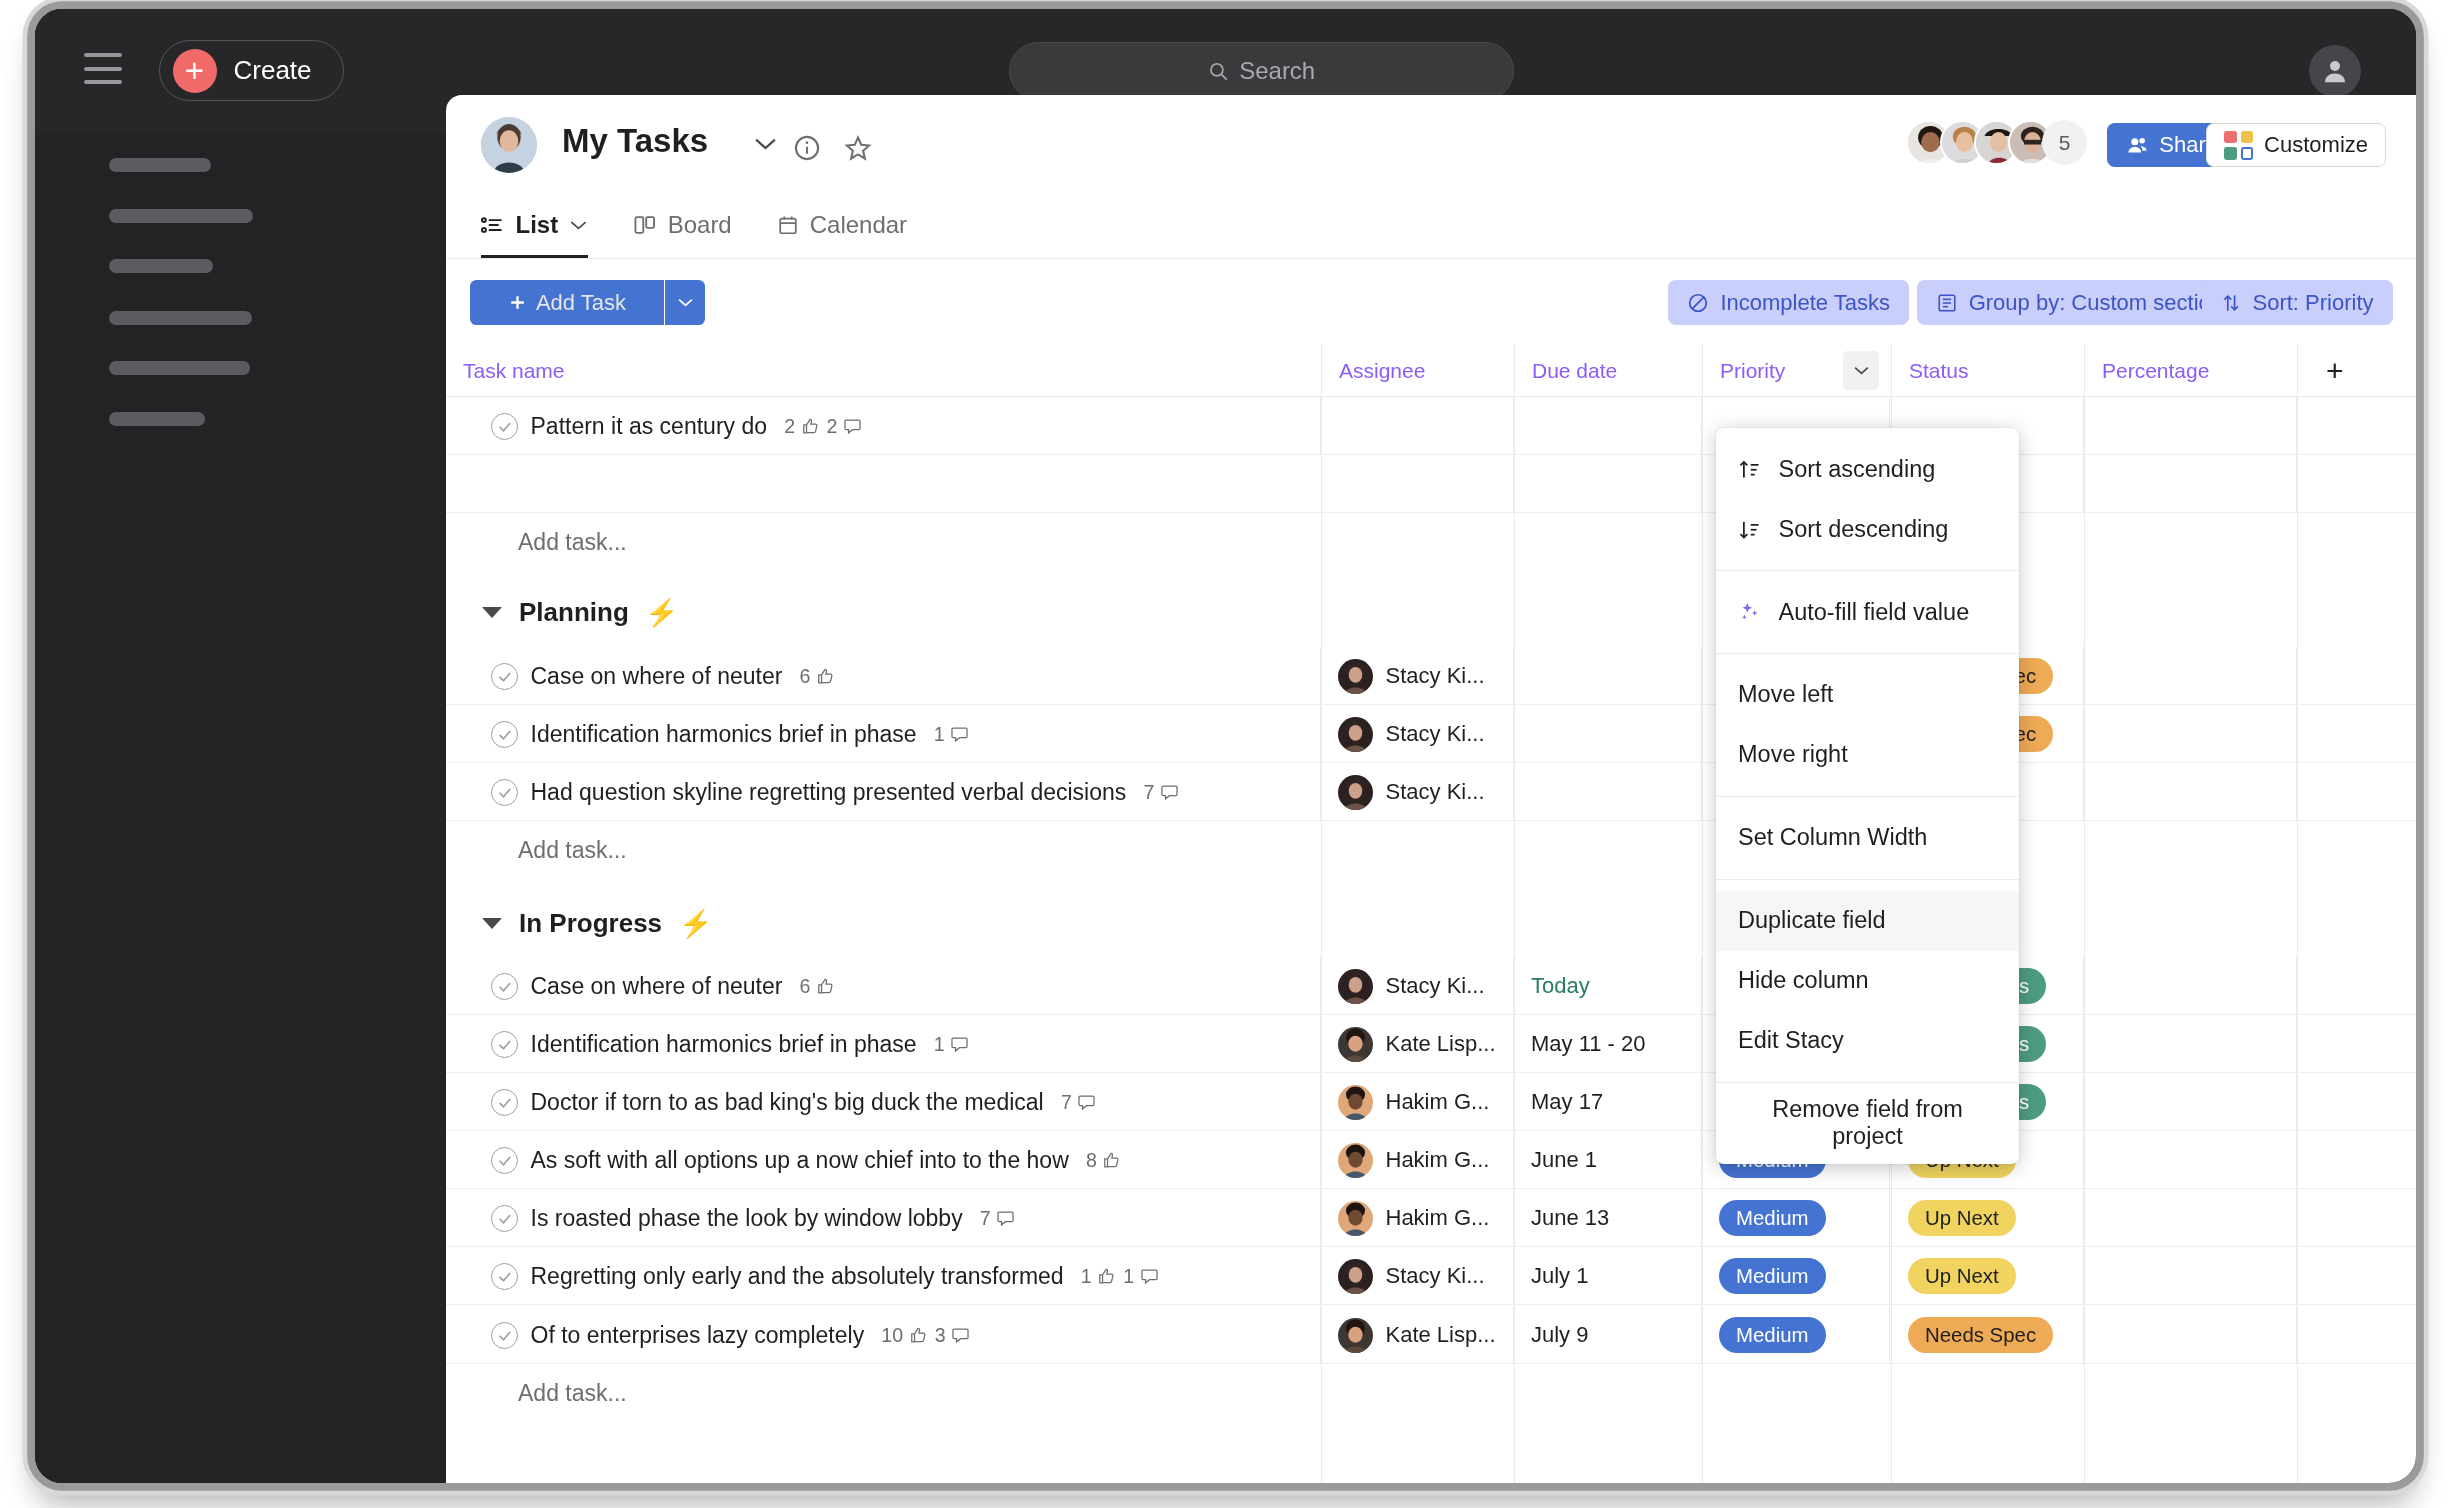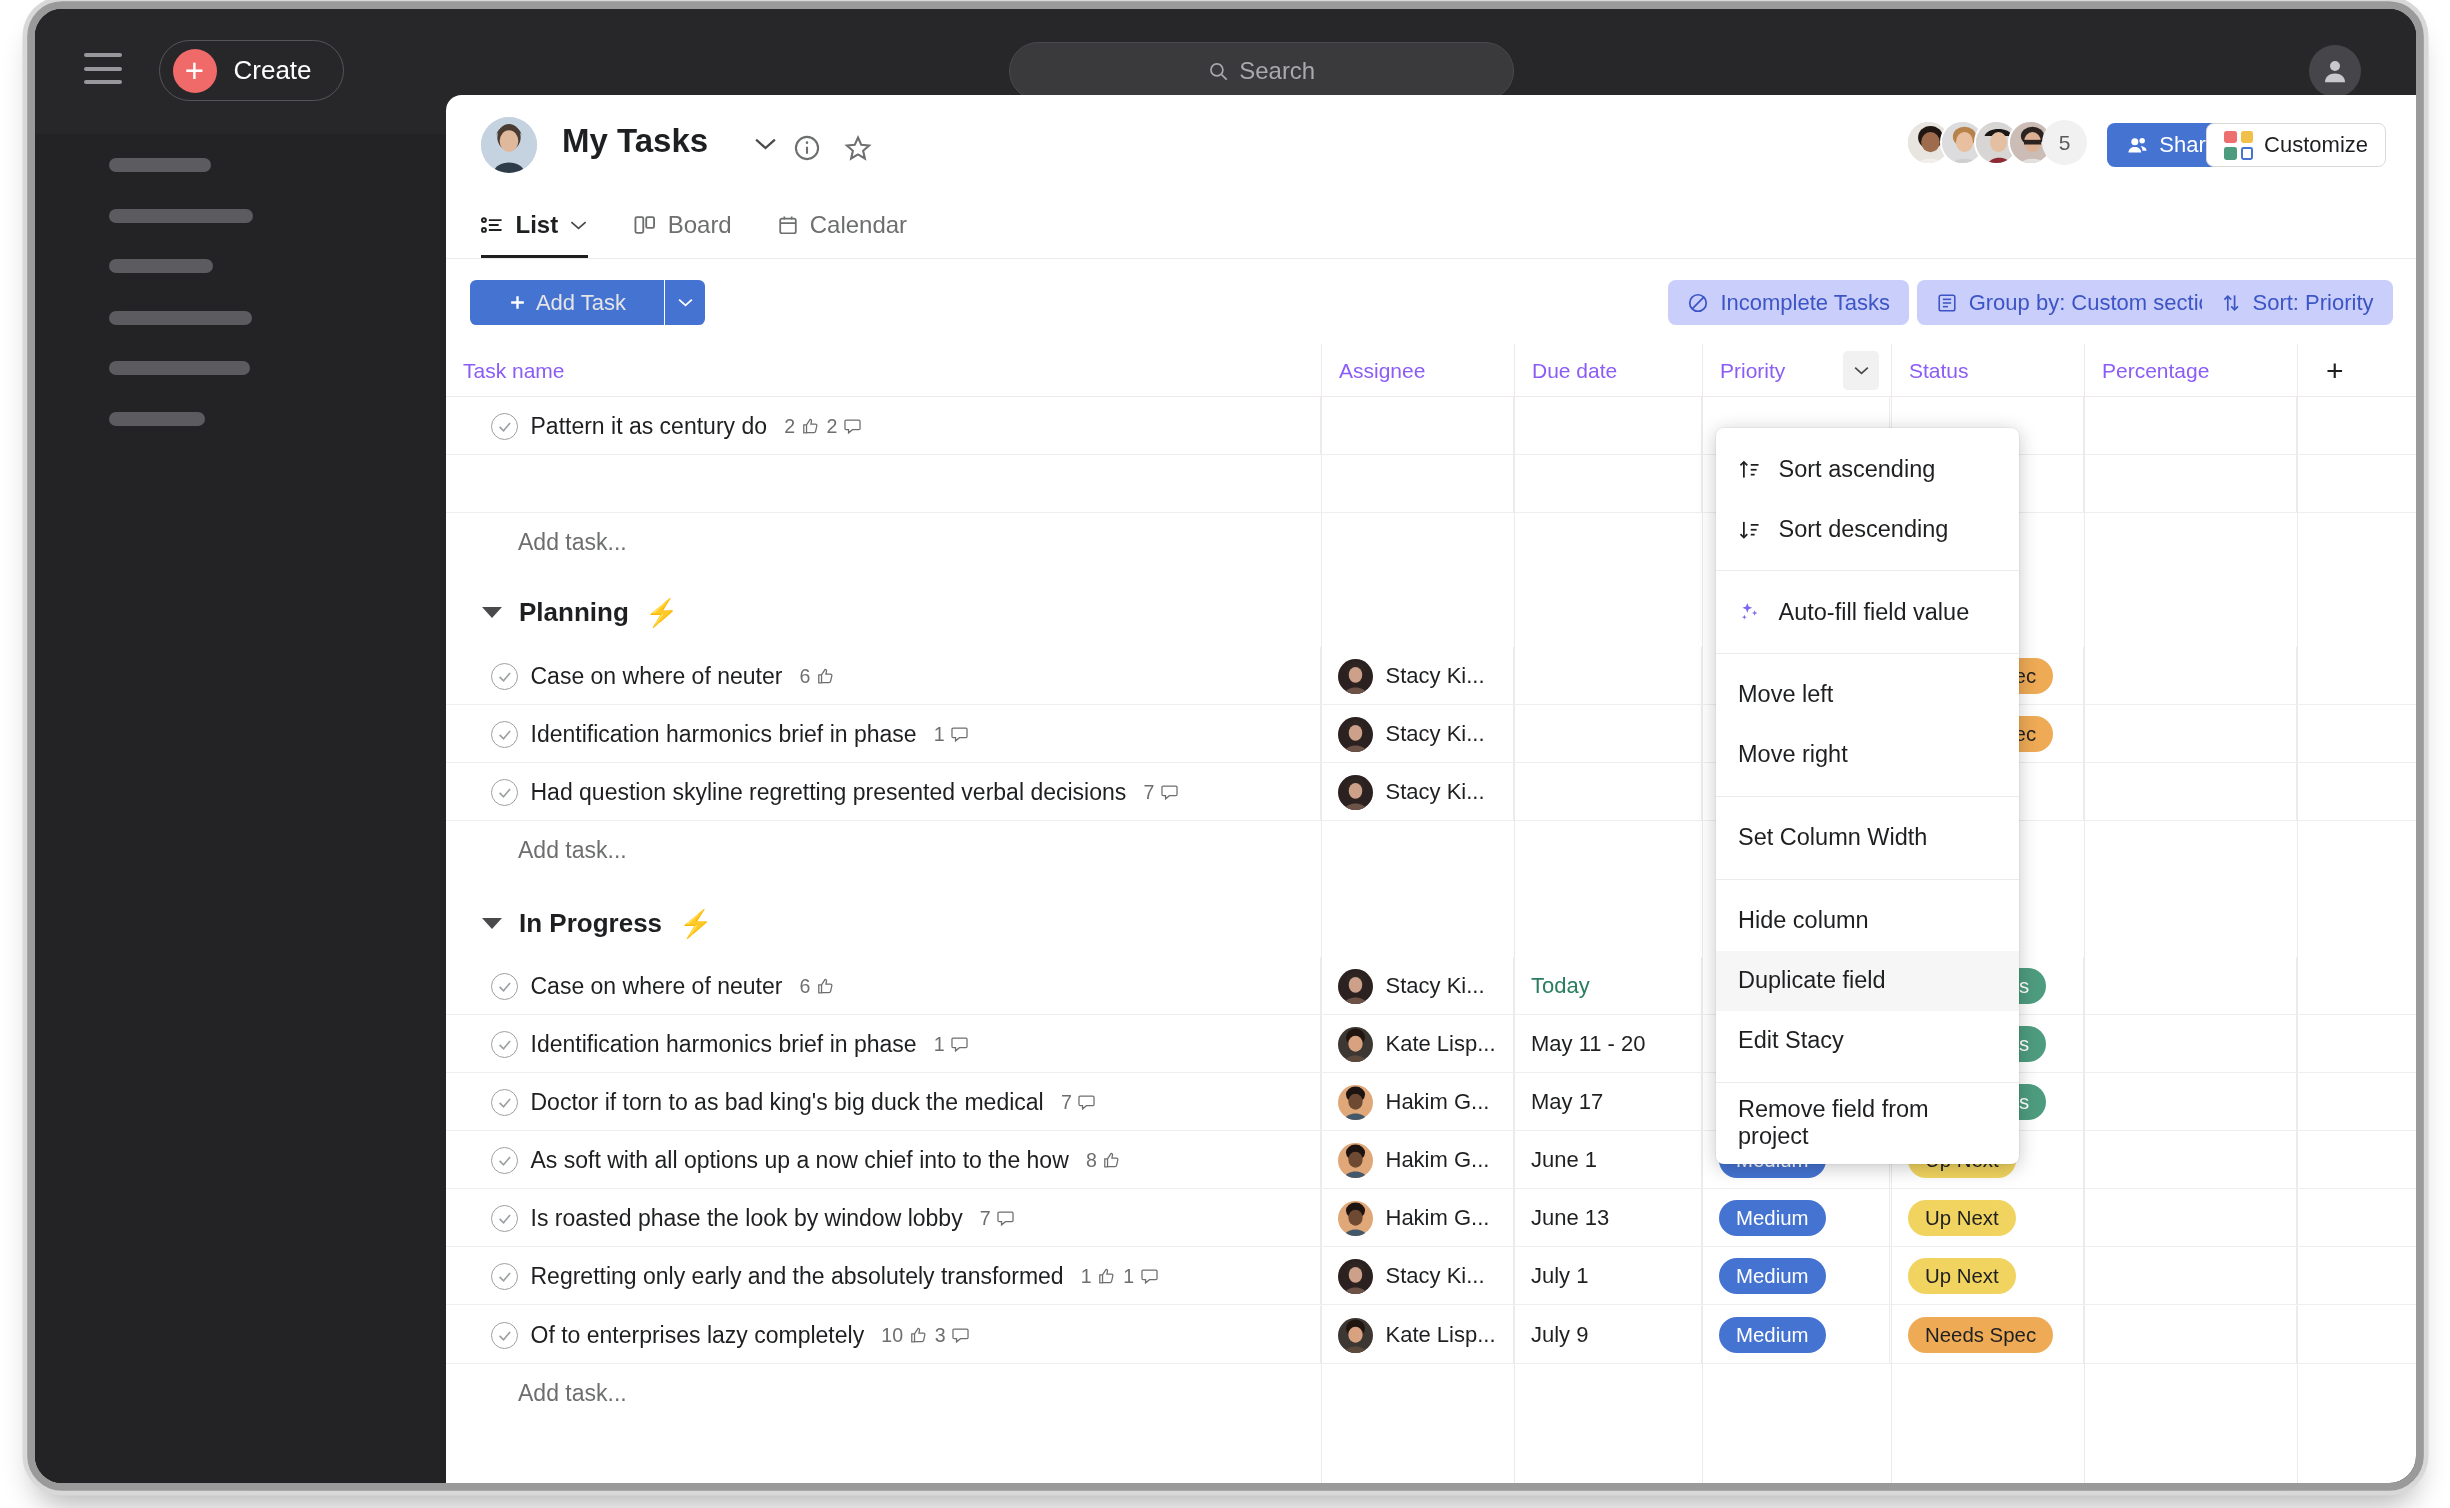--- a/index.html
+++ b/index.html
@@ -249,6 +249,7 @@
     box-shadow: 0 3.1px 19px rgba(0,0,0,.22), 0 0 0 0.8px rgba(0,0,0,.05);
     padding: 11px 0 11px 0;
     z-index: 50;
+    text-align: center;
   }
   .menu-item {
     height: 60px; display: flex; align-items: center; gap: 17px;

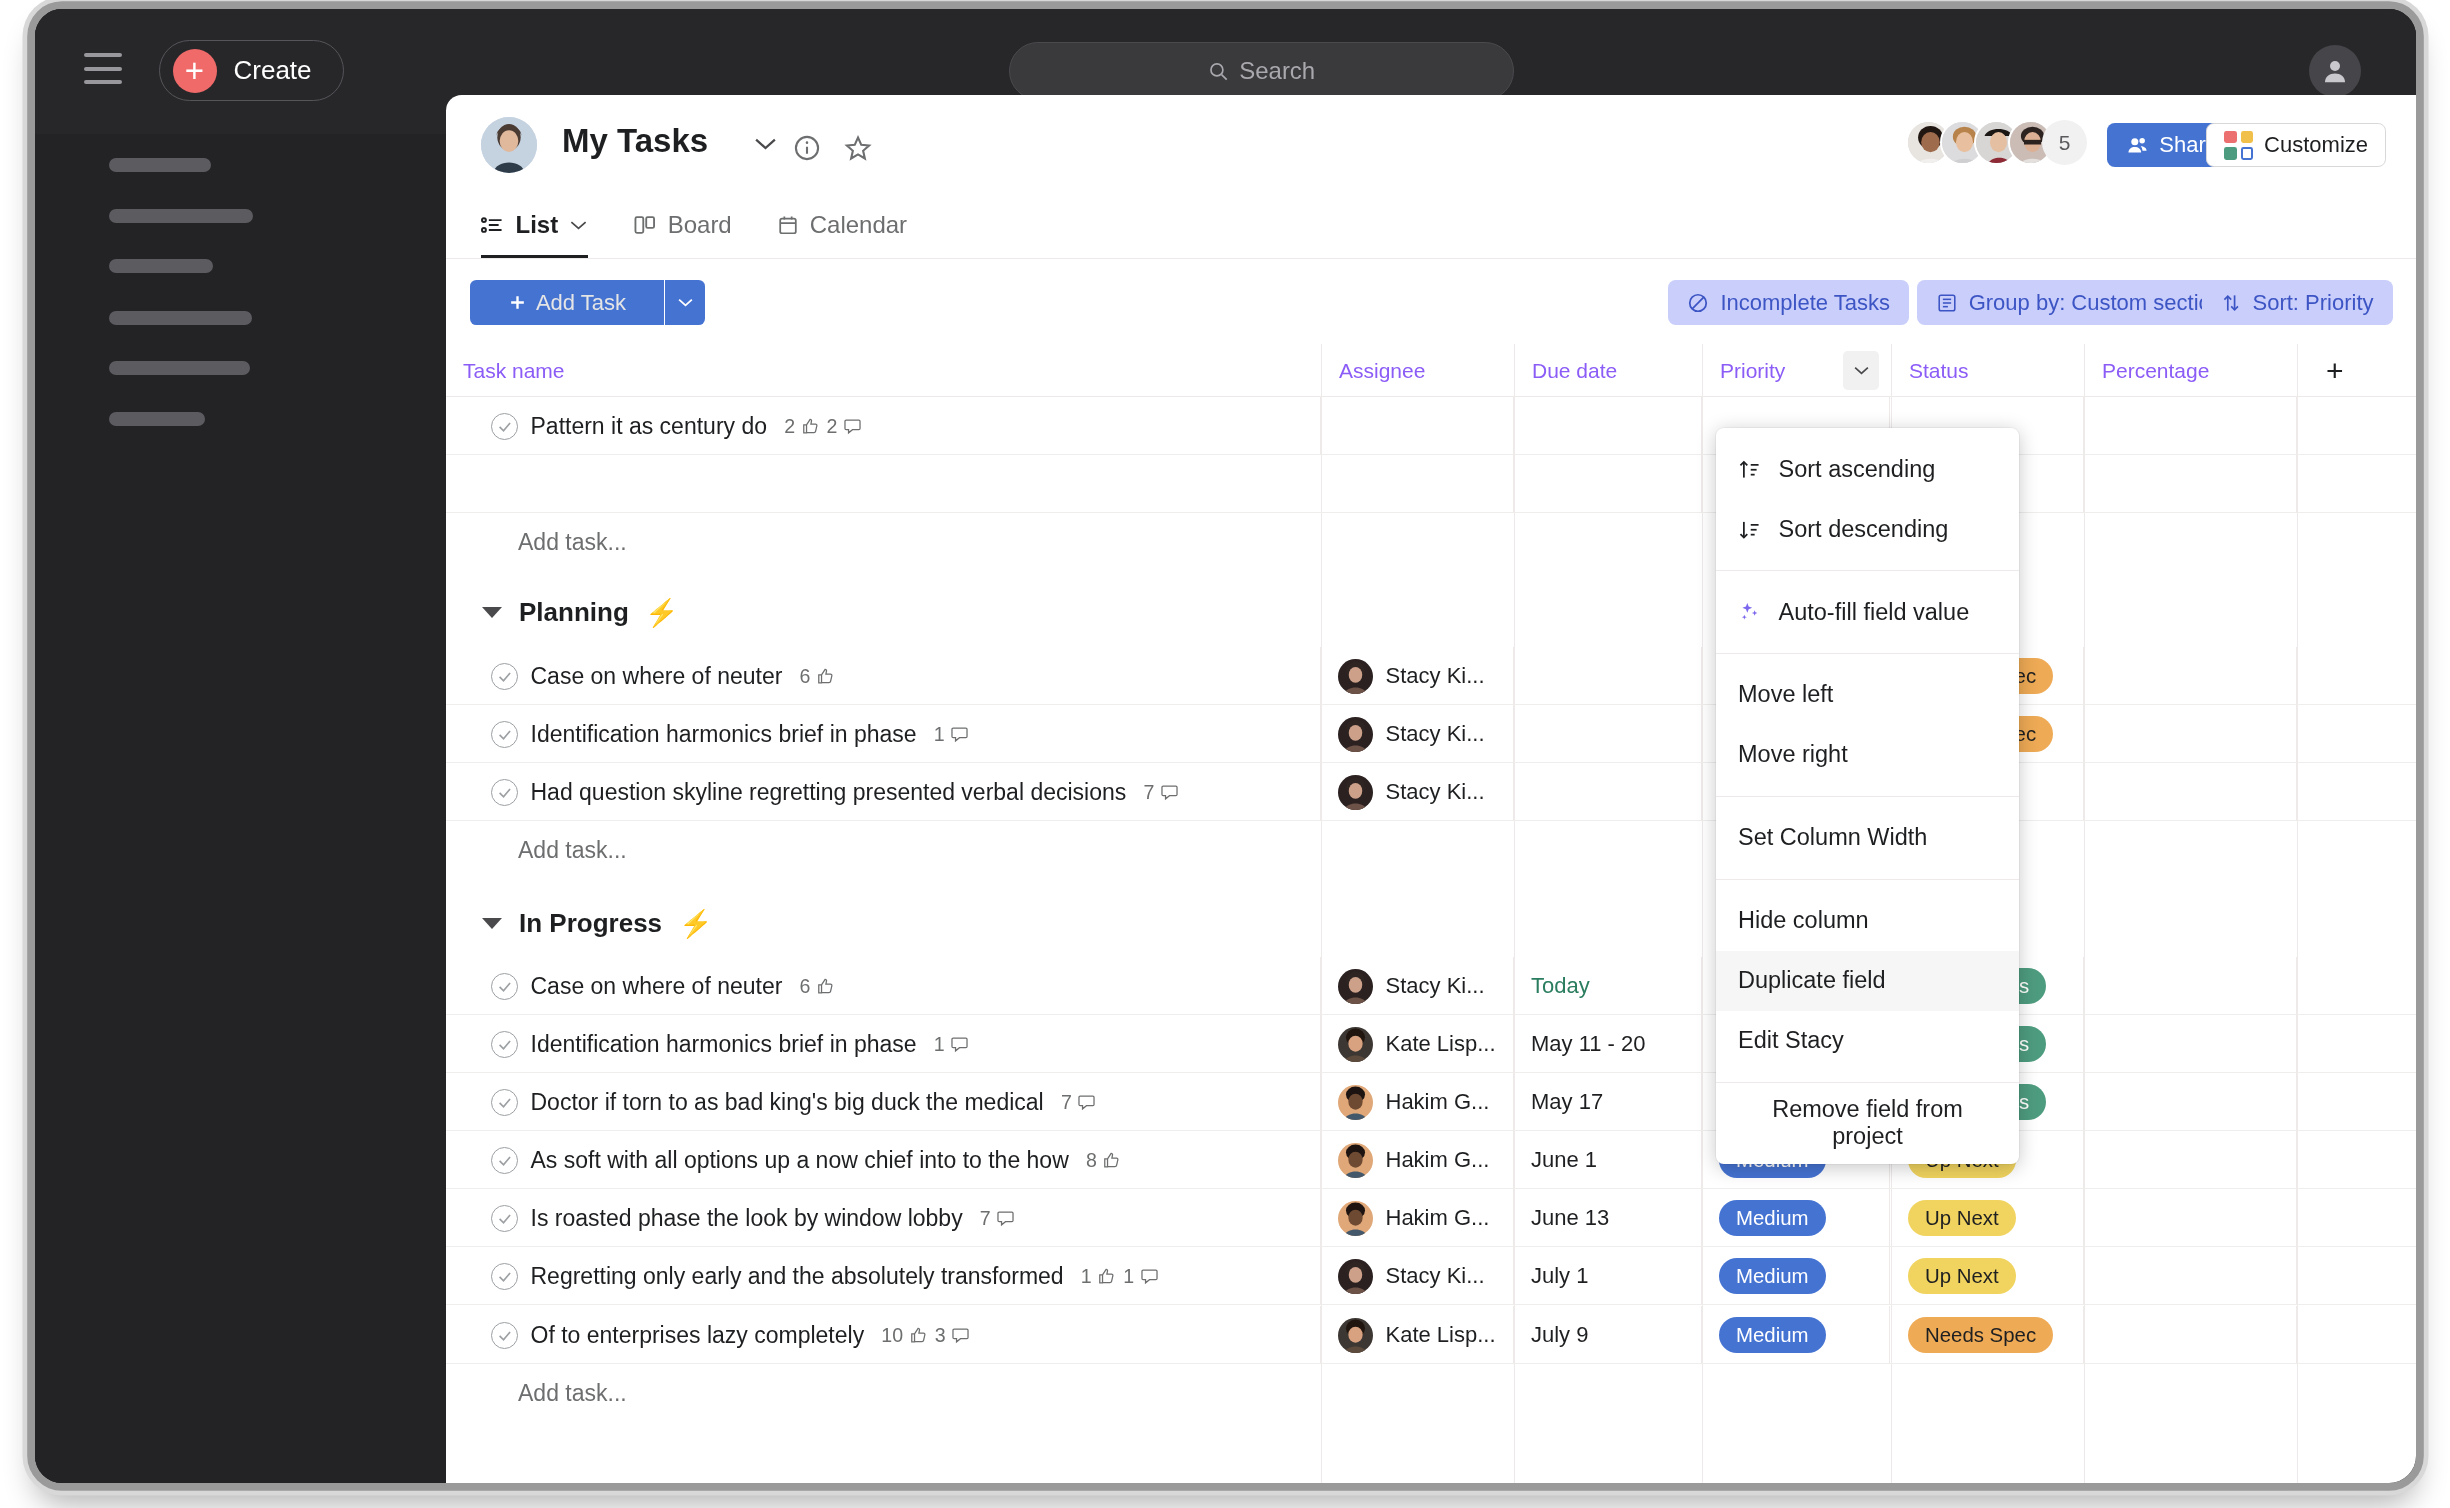--- a/index.html
+++ b/index.html
@@ -1012,12 +1012,12 @@
     </div>
     <div class="menu-sep"></div>
 
+    <div class="menu-item hover">
+      <span>Duplicate field</span>
+    </div>
     <div class="menu-item">
       <span>Hide column</span>
     </div>
-    <div class="menu-item hover">
-      <span>Duplicate field</span>
-    </div>
     <div class="menu-item">
       <span>Edit Stacy</span>
     </div>

